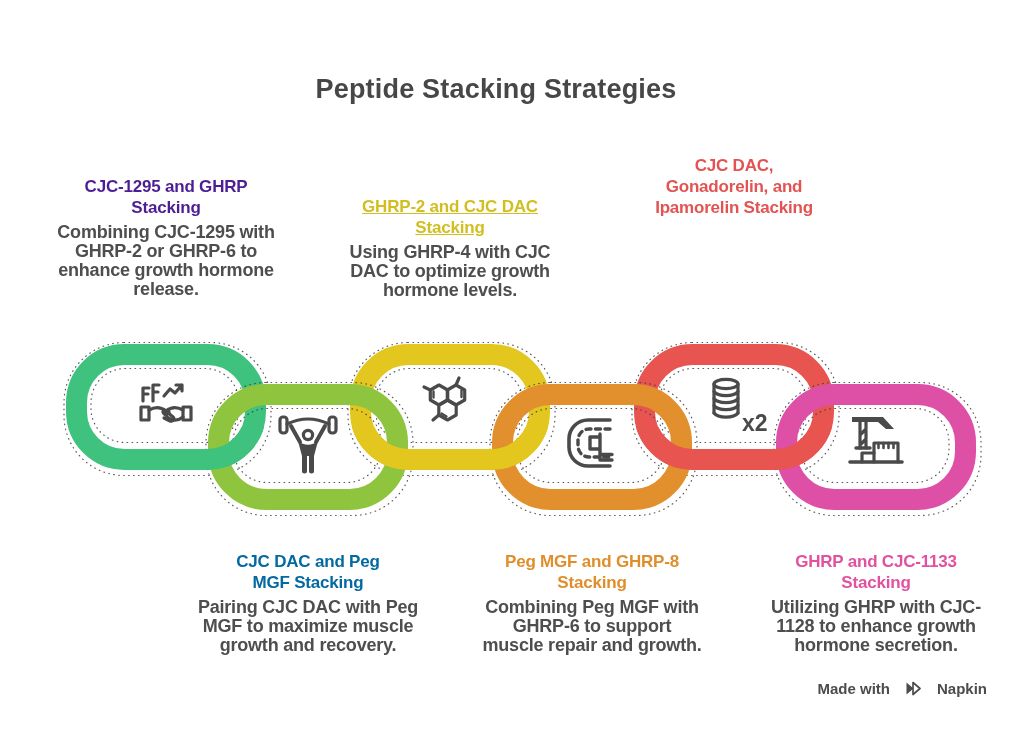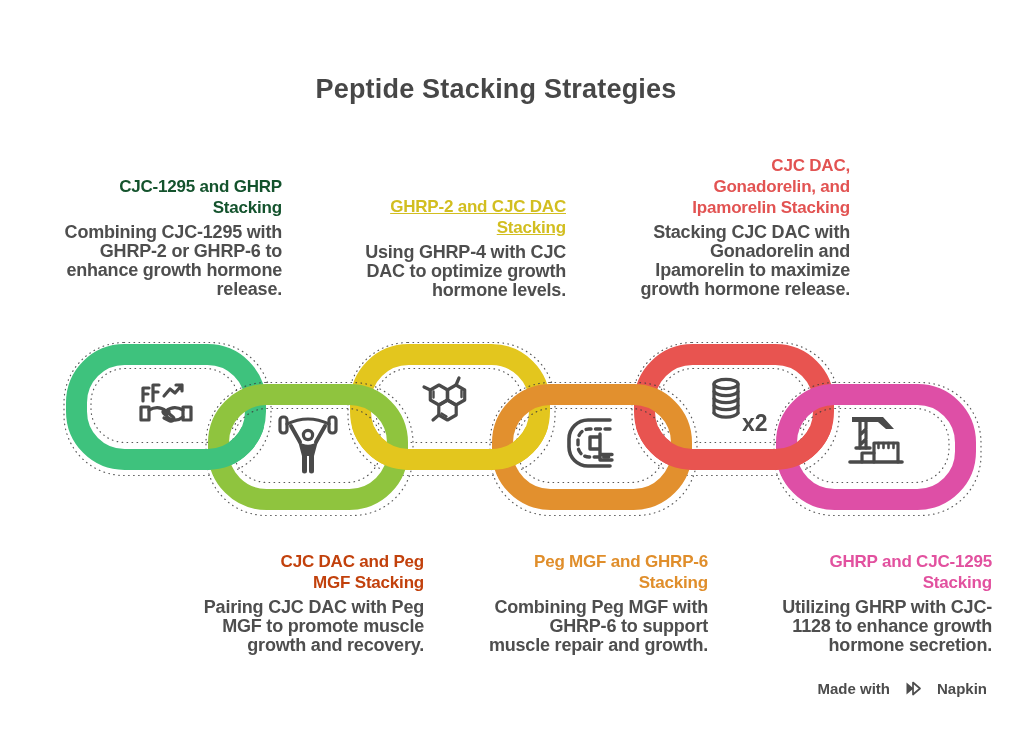--- a/index.html
+++ b/index.html
@@ -8,7 +8,7 @@
   .main-title{position:absolute;left:0;top:74px;width:992px;text-align:center;margin:0;
         font-size:27px;font-weight:800;letter-spacing:.2px;color:#474747;}
   .chain-svg{position:absolute;left:0;top:0;}
-  .callout{position:absolute;width:232px;text-align:right;}
+  .callout{position:absolute;width:232px;text-align:center;}
   .callout-title{margin:0 0 5px 0;font-size:17px;line-height:21px;font-weight:800;
         letter-spacing:-.2px;white-space:pre-line;}
   .callout-body{font-size:18px;line-height:19px;font-weight:700;color:#4e4e4e;

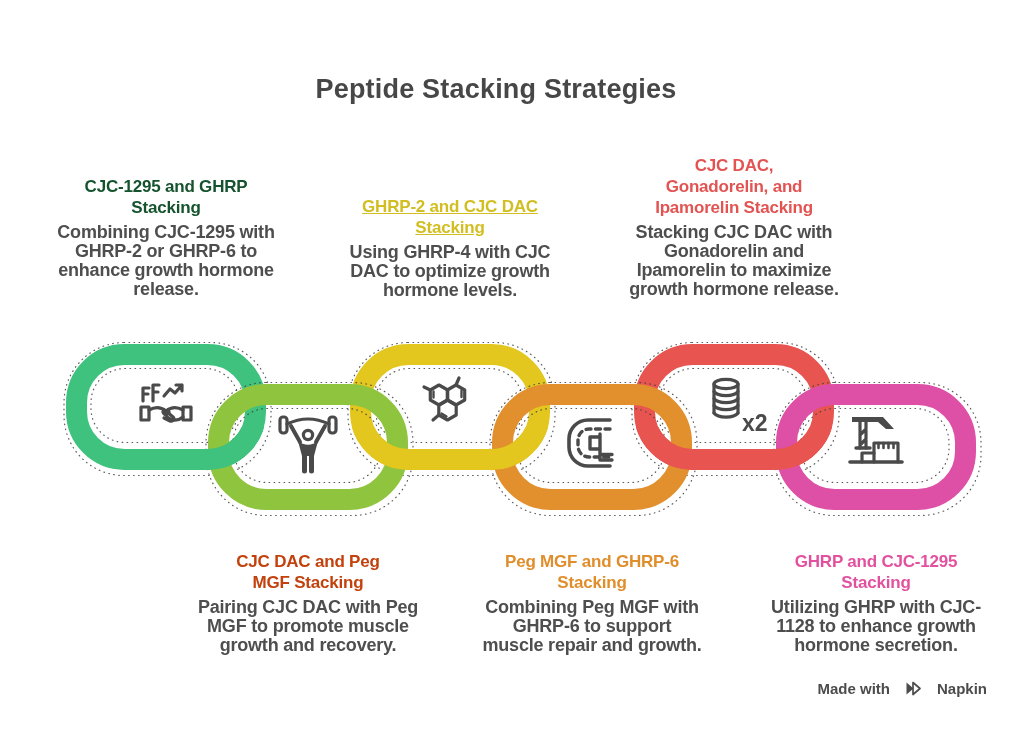--- a/index.html
+++ b/index.html
@@ -13,7 +13,7 @@
         letter-spacing:-.2px;white-space:pre-line;}
   .callout-body{font-size:18px;line-height:19px;font-weight:700;color:#4e4e4e;
         letter-spacing:-.2px;white-space:pre-line;}
-  .c1 .callout-title{color:#14532d;}
+  .c1 .callout-title{color:#4c1d95;}
   .c2 .callout-title{color:#d2be20;text-decoration:underline;}
   .c3 .callout-title{color:#e25352;}
   .c4 .callout-title{color:#c2410c;}

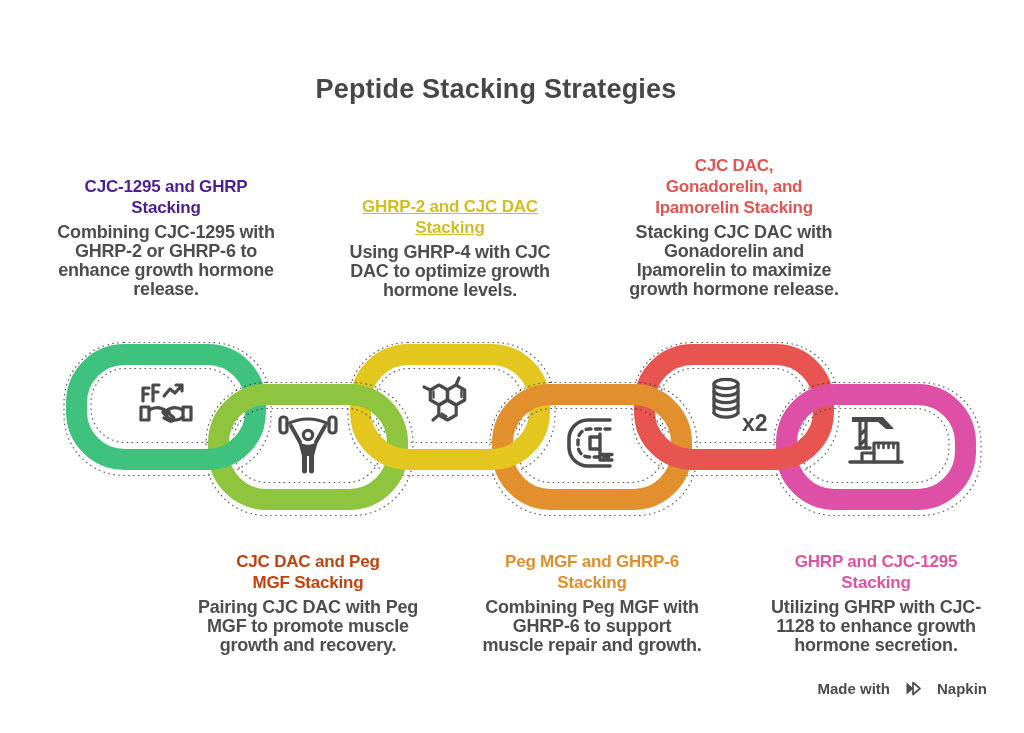--- a/index.html
+++ b/index.html
@@ -166,10 +166,6 @@
     <h2 class="callout-title">CJC DAC,
 Gonadorelin, and
 Ipamorelin Stacking</h2>
-    <div class="callout-body">Stacking CJC DAC with
-Gonadorelin and
-Ipamorelin to maximize
-growth hormone release.</div>
   </div>
   <div class="callout c4 pos-c4">
     <h2 class="callout-title">CJC DAC and Peg

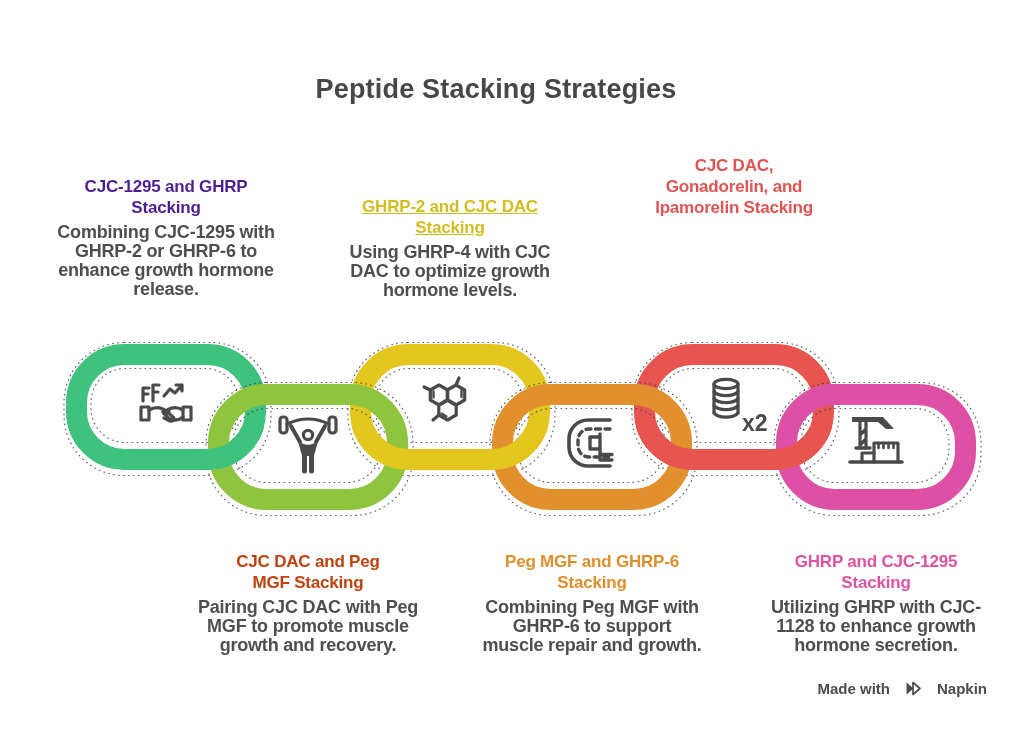--- a/index.html
+++ b/index.html
@@ -16,7 +16,7 @@
   .c1 .callout-title{color:#4c1d95;}
   .c2 .callout-title{color:#d2be20;text-decoration:underline;}
   .c3 .callout-title{color:#e25352;}
-  .c4 .callout-title{color:#c2410c;}
+  .c4 .callout-title{color:#0369a1;}
   .c5 .callout-title{color:#e08e2b;}
   .c6 .callout-title{color:#e2519f;}
   .pos-c1{left:50px;top:176px;}

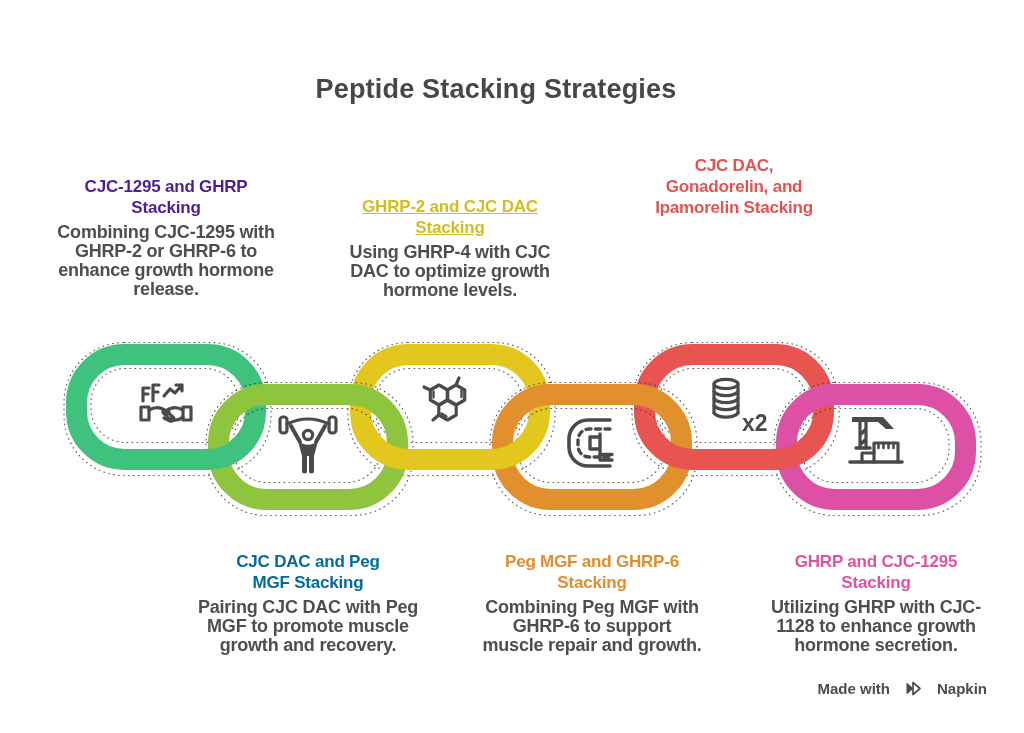--- a/index.html
+++ b/index.html
@@ -175,7 +175,7 @@
 growth and recovery.</div>
   </div>
   <div class="callout c5 pos-c5">
-    <h2 class="callout-title">Peg MGF and GHRP-6
+    <h2 class="callout-title">Peg MGF and GHRP-8
 Stacking</h2>
     <div class="callout-body">Combining Peg MGF with
 GHRP-6 to support

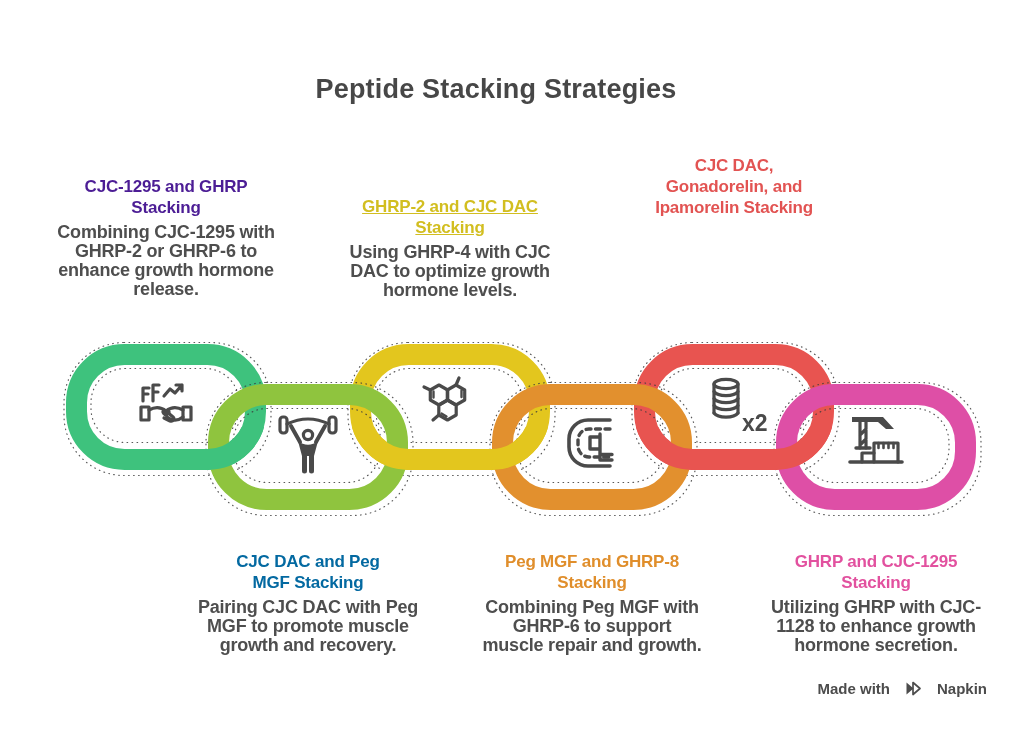--- a/index.html
+++ b/index.html
@@ -182,7 +182,7 @@
 muscle repair and growth.</div>
   </div>
   <div class="callout c6 pos-c6">
-    <h2 class="callout-title">GHRP and CJC-1295
+    <h2 class="callout-title">GHRP and CJC-1133
 Stacking</h2>
     <div class="callout-body">Utilizing GHRP with CJC-
 1128 to enhance growth

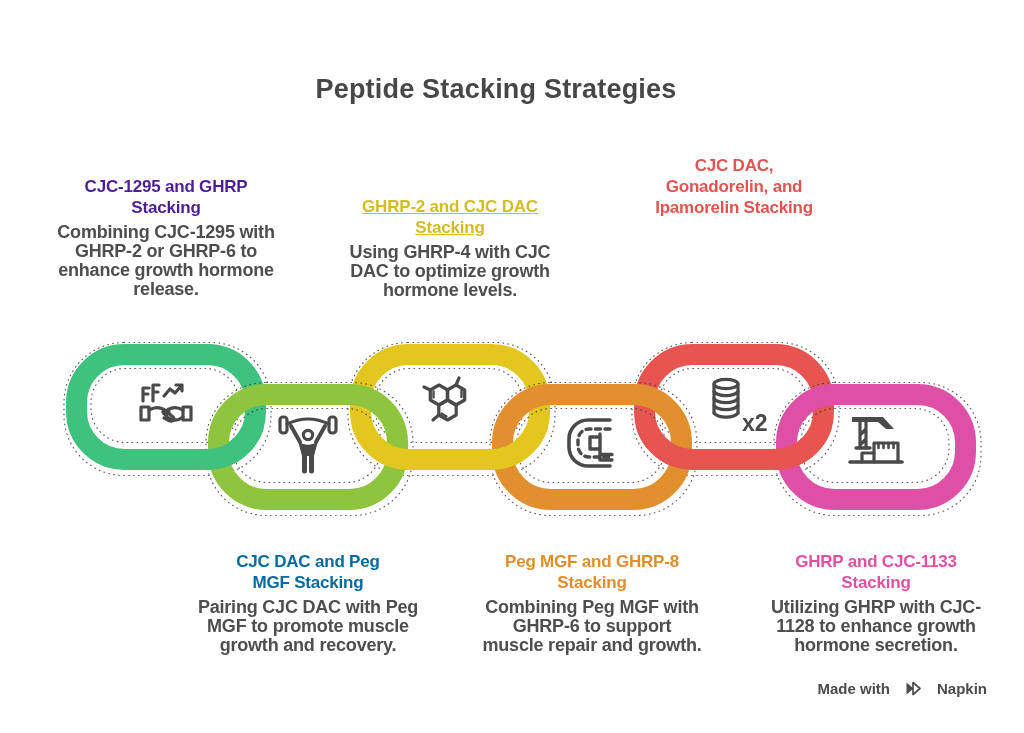--- a/index.html
+++ b/index.html
@@ -171,7 +171,7 @@
     <h2 class="callout-title">CJC DAC and Peg
 MGF Stacking</h2>
     <div class="callout-body">Pairing CJC DAC with Peg
-MGF to promote muscle
+MGF to maximize muscle
 growth and recovery.</div>
   </div>
   <div class="callout c5 pos-c5">

